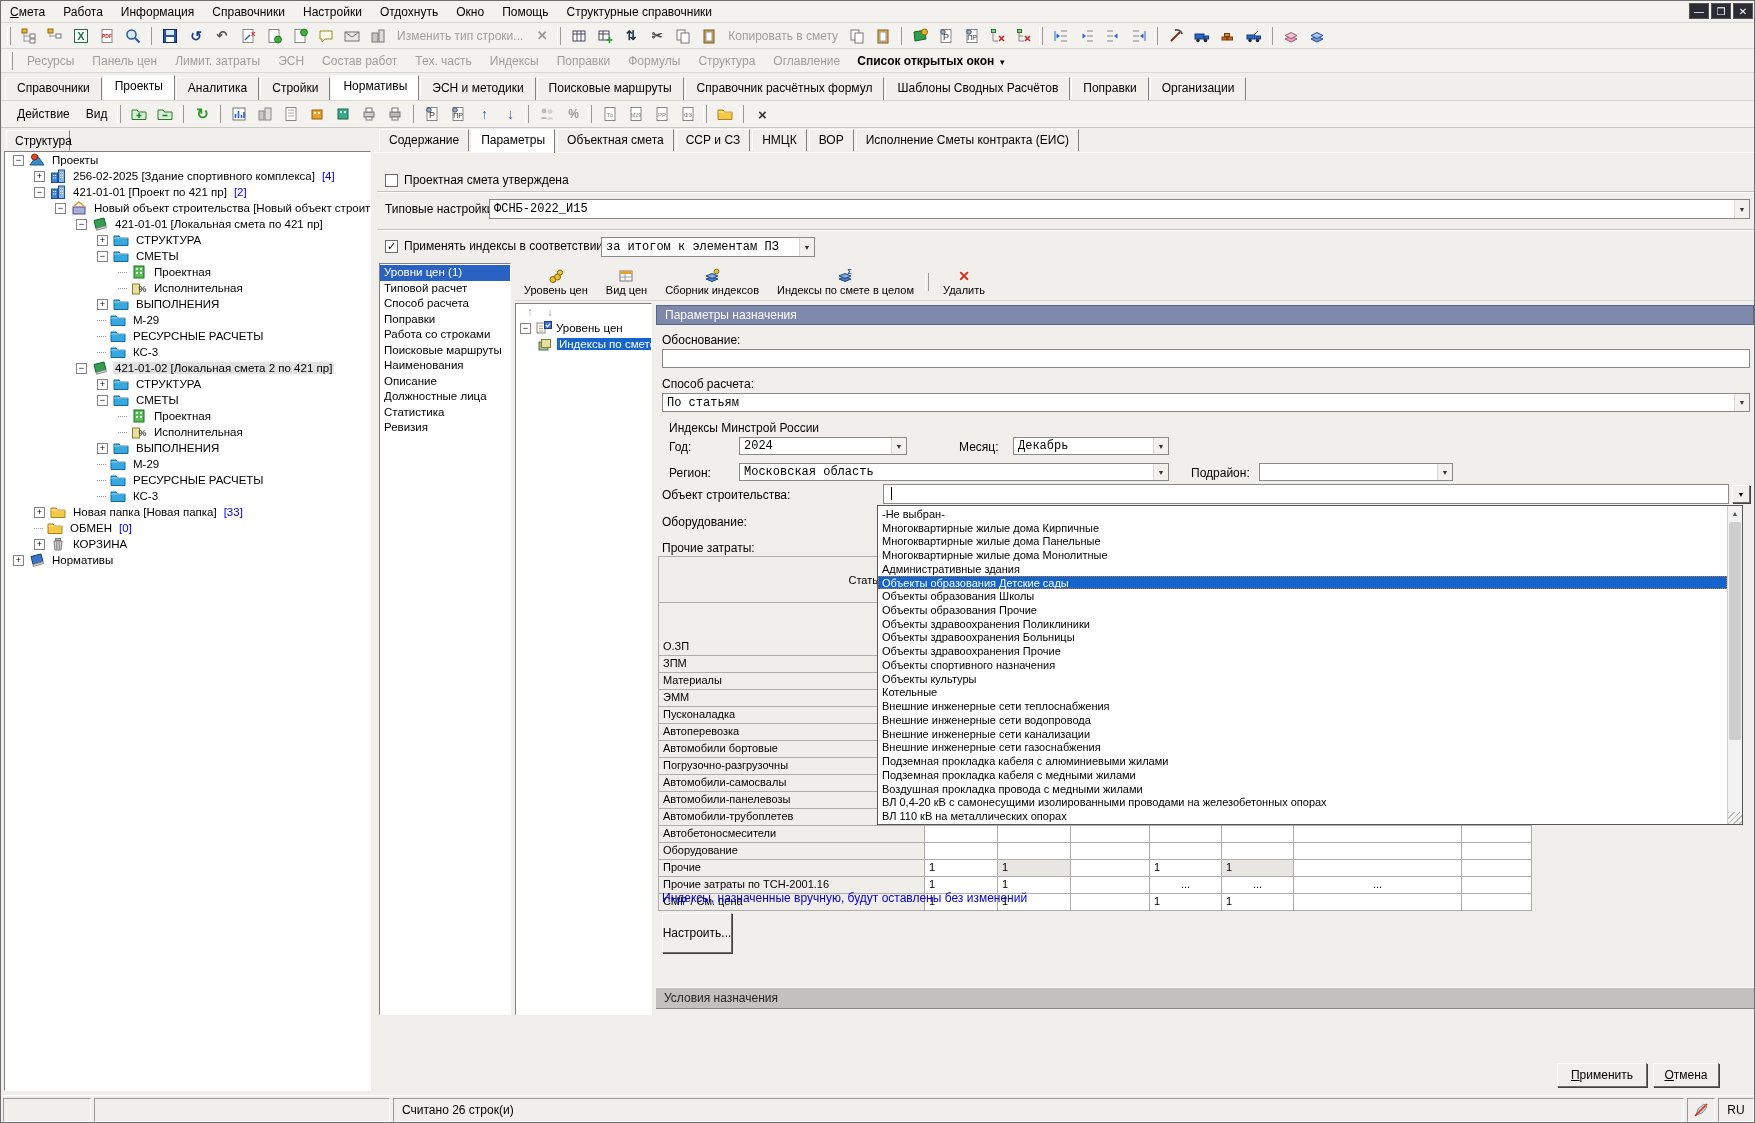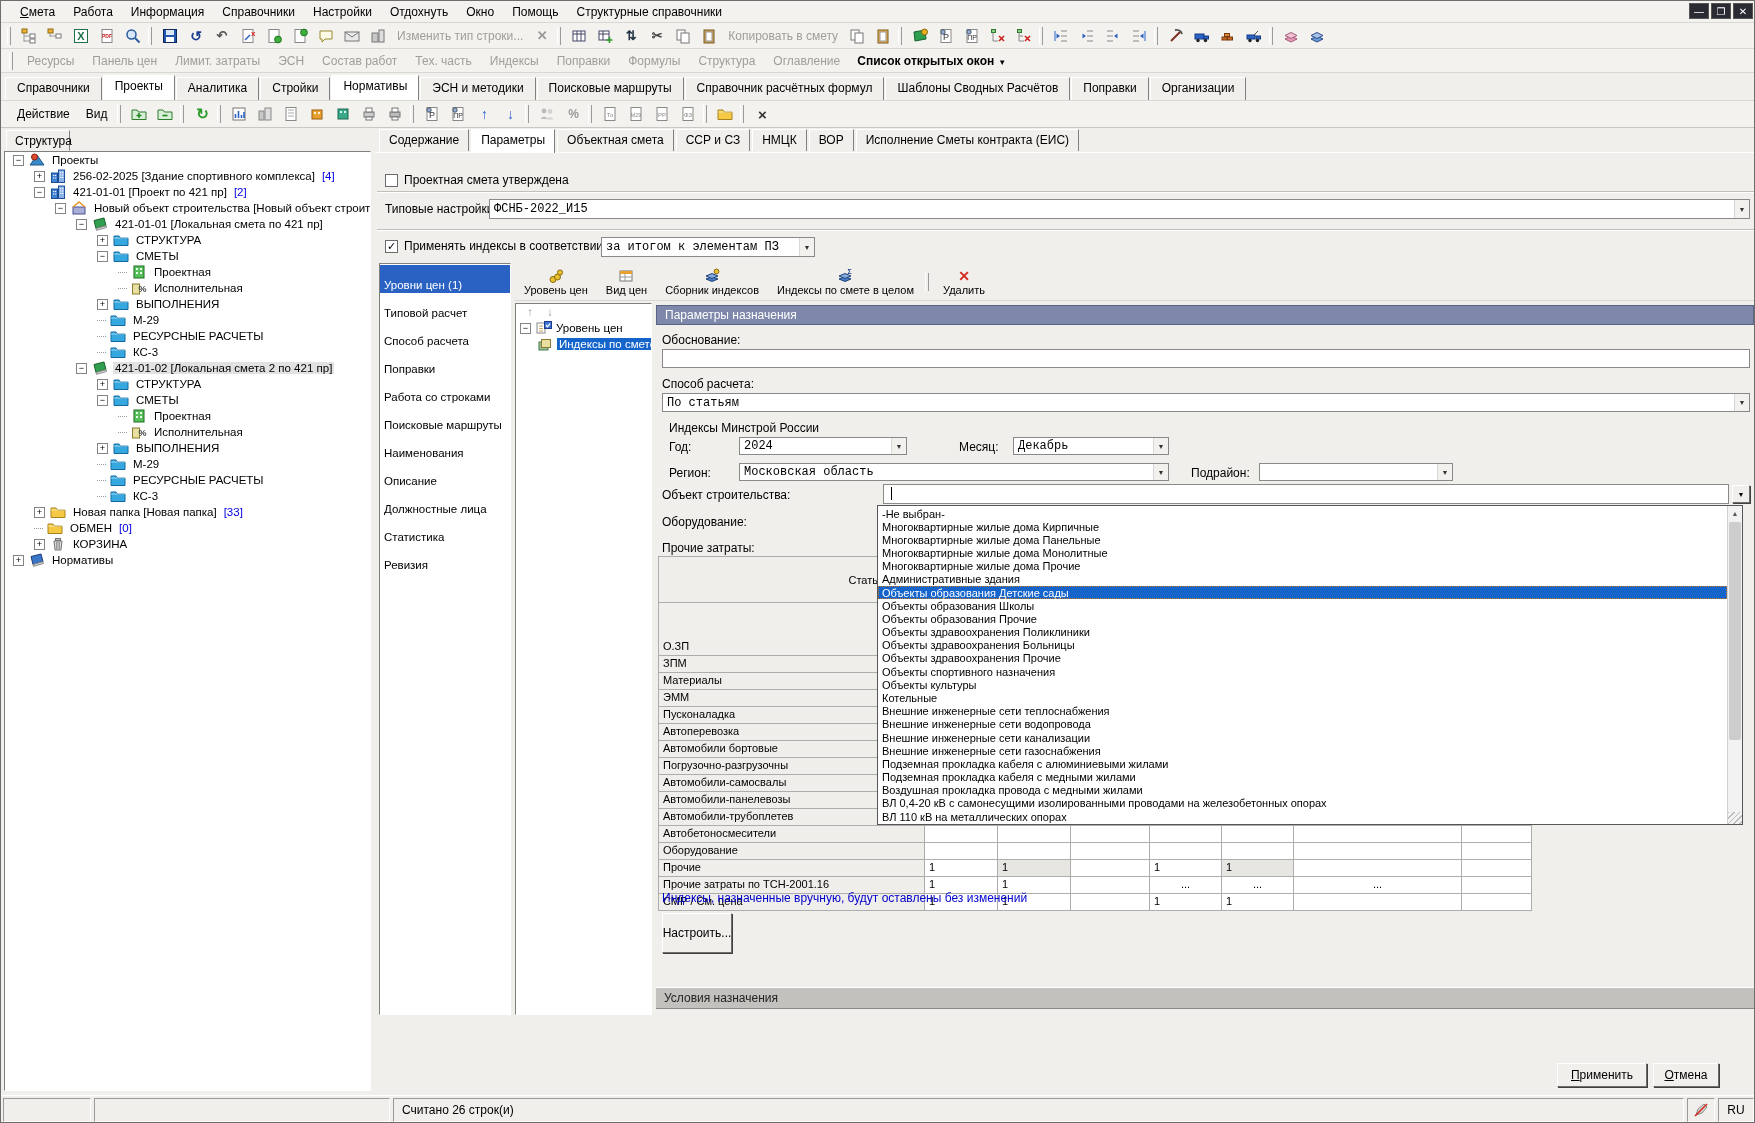--- a/index.html
+++ b/index.html
@@ -8,7 +8,7 @@
        border:1px solid #6d6d6d;font-size:12px;color:#000;}
   .abs{position:absolute;}
   
-  #menubar{left:0;top:0;width:1755px;height:22px;background:#f4f2ef;border-bottom:1px solid #d9d7d3;display:flex;align-items:center;padding-left:10px;}
+  #menubar{left:0;top:0;width:1755px;height:22px;background:#f4f2ef;border-bottom:1px solid #d9d7d3;display:flex;align-items:center;}
   .menu-item{padding:2px 9px;cursor:default;}
   .menu-item.ufirst::first-letter{text-decoration:underline;}
   #winbtns{position:absolute;right:3px;top:2px;display:flex;gap:2px;}

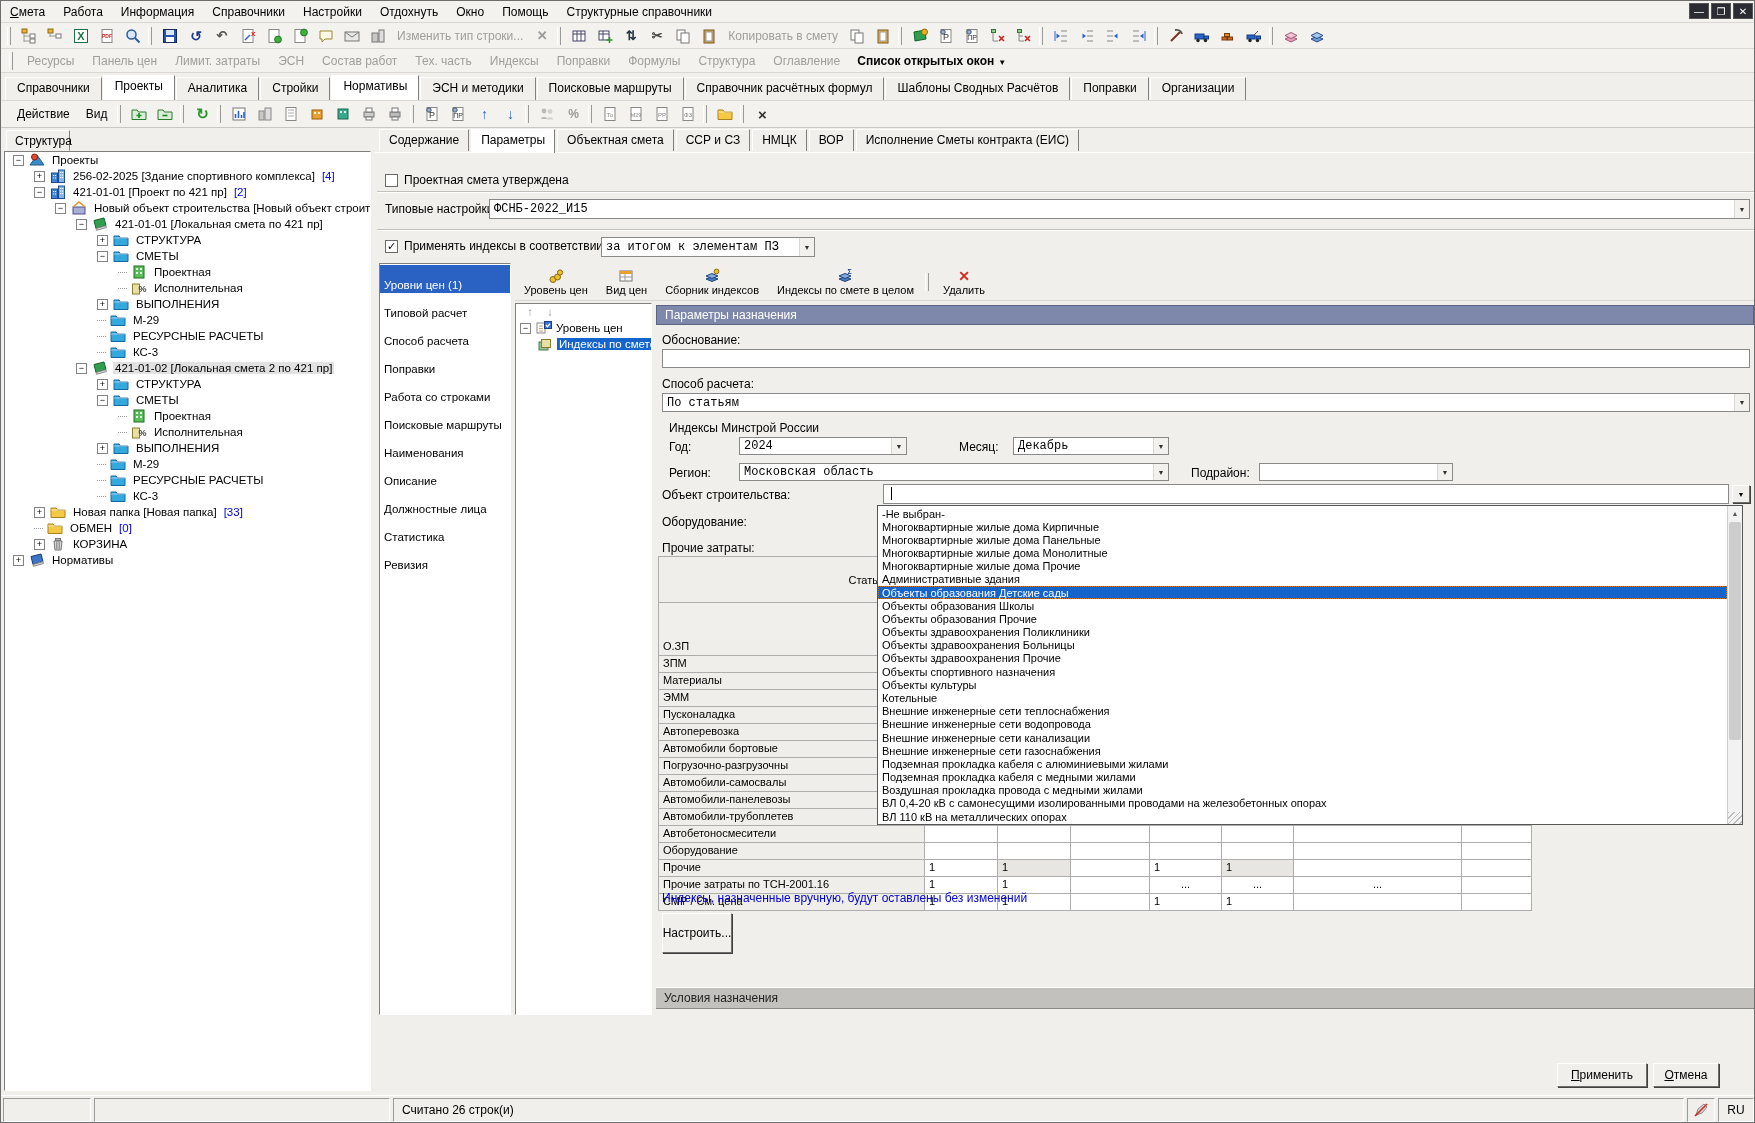--- a/index.html
+++ b/index.html
@@ -54,7 +54,7 @@
   .combo .carrow{width:15px;height:100%;display:flex;align-items:center;justify-content:center;font-size:7px;color:#333;border-left:1px solid #d8d8d8;background:#f3f1ee;}
   .lbl{white-space:nowrap;}
   #cats{left:378px;top:262px;width:132px;height:752px;background:#fff;border:1px solid;border-color:#808080 #fff #fff #808080;padding-top:1px;}
-  .cat{height:15.5px;padding:14px 4px;white-space:nowrap;font-size:11.5px;}
+  .cat{height:15.5px;padding:1px 4px;white-space:nowrap;font-size:11.5px;}
   .cat.sel{background:#2a62c4;color: #fff;}
   #lvlbar{left:514px;top:262px;width:1241px;height:38px;display:flex;align-items:center;border-bottom:1px solid #d9d7d3;}
   .lvlbtn{display:flex;flex-direction:column;align-items:center;justify-content:center;padding:1px 8px;height:36px;font-size:11px;white-space:nowrap;border:1px solid transparent;}

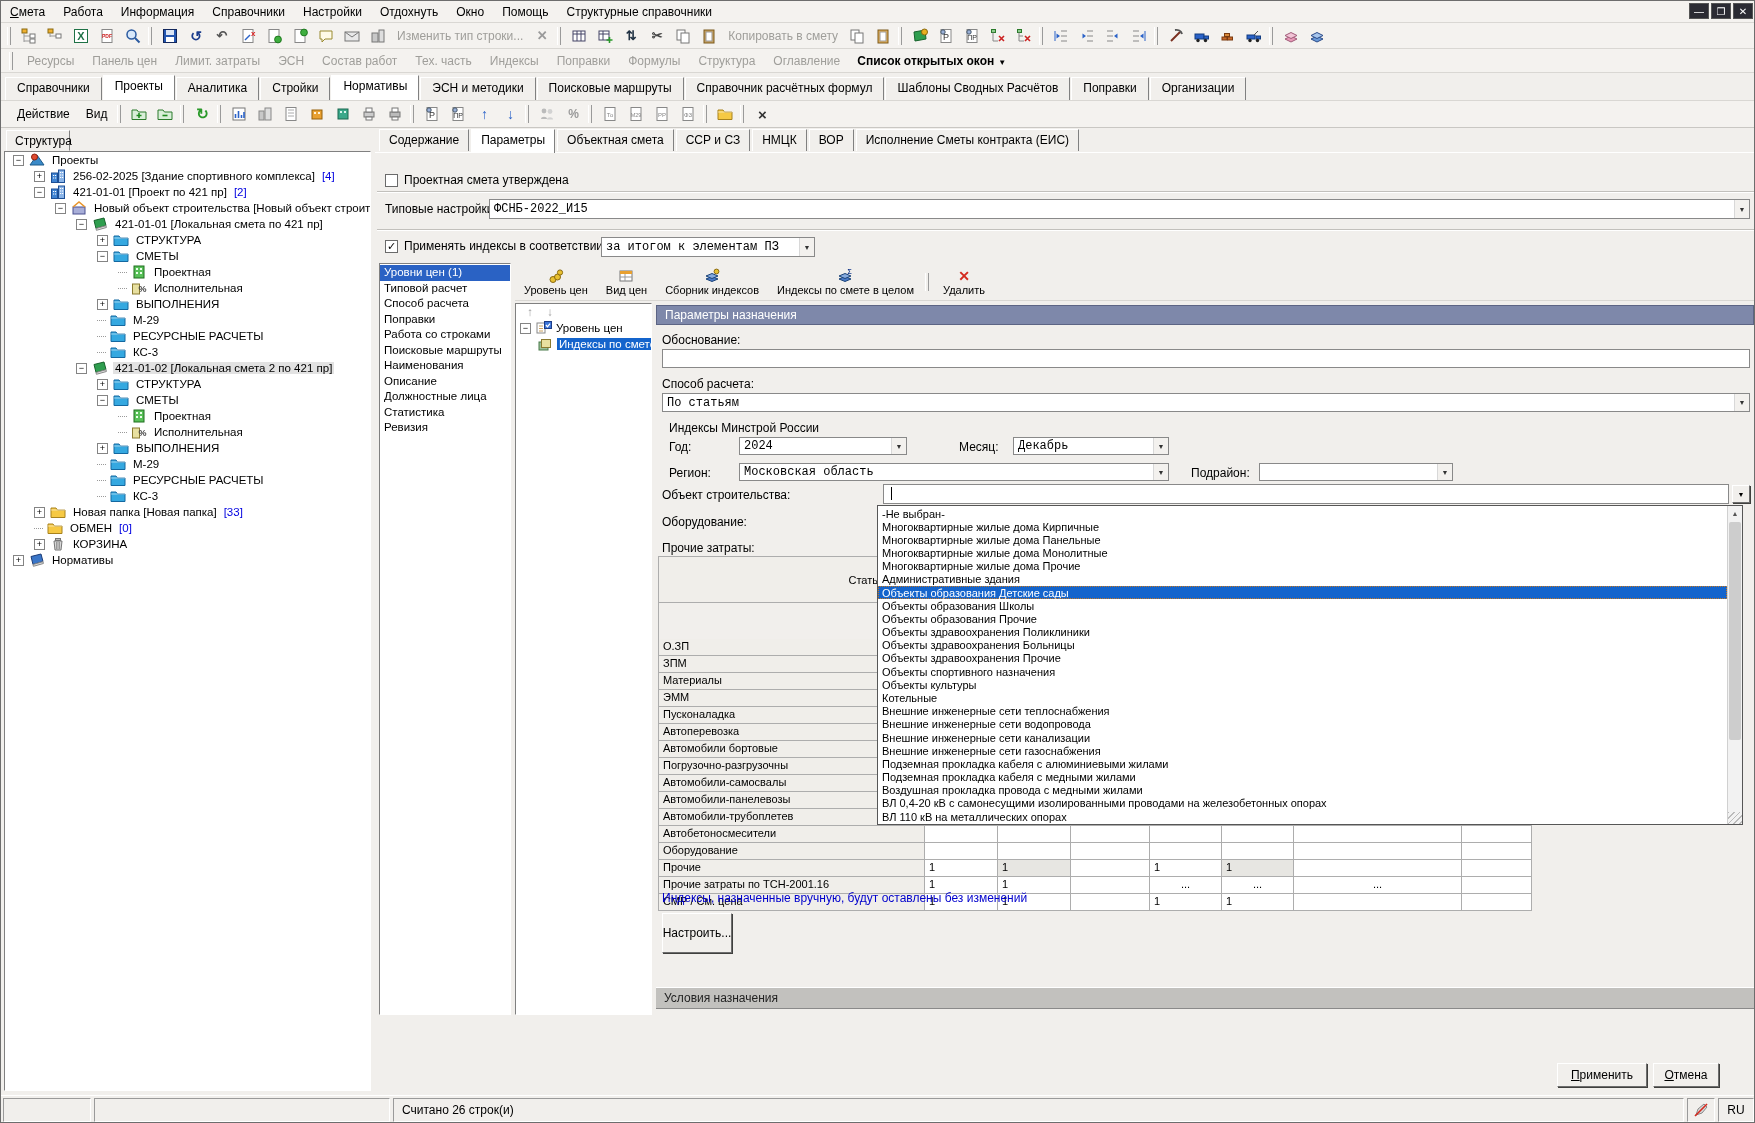--- a/index.html
+++ b/index.html
@@ -1246,7 +1246,6 @@
         <div class="ddi">Многоквартирные жилые дома Кирпичные</div>
         <div class="ddi">Многоквартирные жилые дома Панельные</div>
         <div class="ddi">Многоквартирные жилые дома Монолитные</div>
-        <div class="ddi">Многоквартирные жилые дома Прочие</div>
         <div class="ddi">Административные здания</div>
         <div class="ddi sel">Объекты образования Детские сады</div>
         <div class="ddi">Объекты образования Школы</div>

